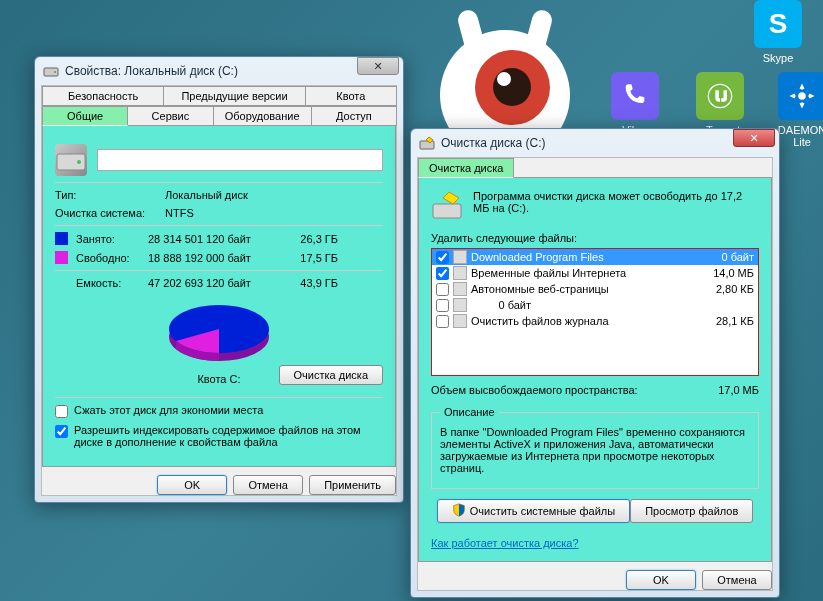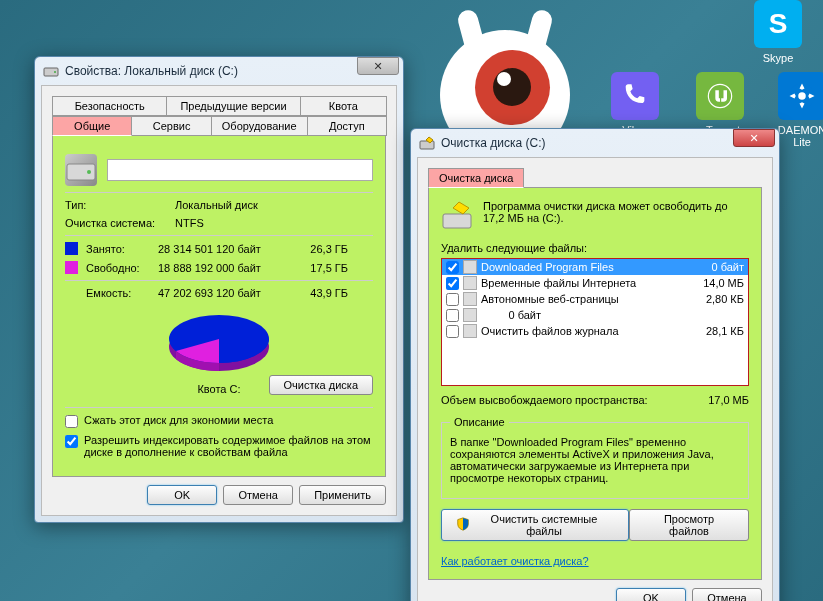--- a/index.html
+++ b/index.html
@@ -35,7 +35,7 @@
 .close-btn { width: 42px; height: 18px; background: linear-gradient(to bottom, #e88, #c44); border: 1px solid #833; border-radius: 0 0 3px 3px; color: white; font-size: 11px; display: flex; align-items: center; justify-content: center; cursor: pointer; margin-top: -10px; }
 .close-btn-gray { background: linear-gradient(to bottom, #ddd, #bbb); border: 1px solid #888; color: #333; }
 
-.window-body { background: #f0f0f0; margin: 0 6px 6px 6px; border: 1px solid #bbb; padding: 10px; }
+.window-body { background: #f0f0f0; margin: 0 6px 6px 6px; border: 1px solid #bbb; }
 
 
 .tabs-row { display: flex; font-size: 11px; }

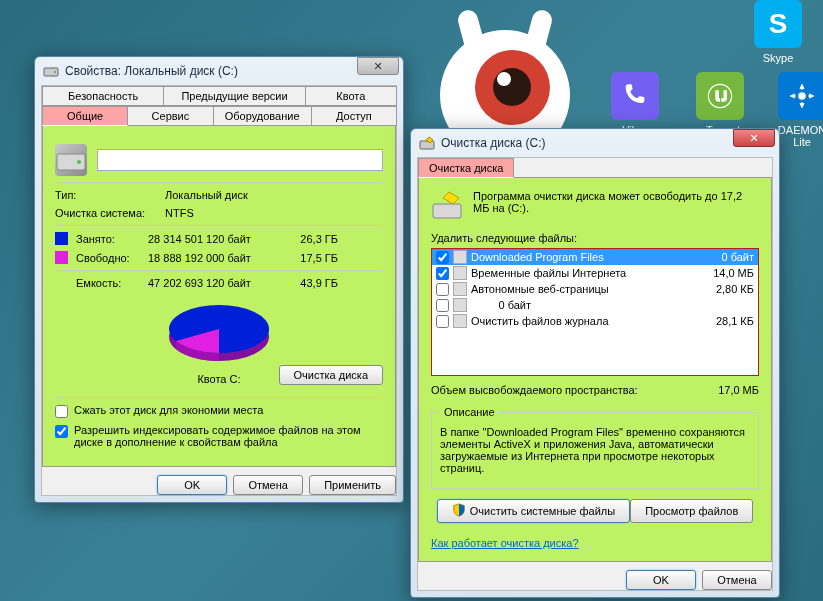--- a/index.html
+++ b/index.html
@@ -40,7 +40,7 @@
 
 .tabs-row { display: flex; font-size: 11px; }
 .tab { padding: 3px 10px; border: 1px solid #999; background: #f0f0f0; margin-right: -1px; cursor: pointer; }
-.tab.active { background: #fca5a5; border-bottom: 1px solid #fff; position: relative; z-index: 2; }
+.tab.active { background: #86efac; border-bottom: 1px solid #fff; position: relative; z-index: 2; }
 .tab-content { background: #bef264; border: 1px solid #999; padding: 12px; margin-top: -1px; font-size: 11px; }
 
 

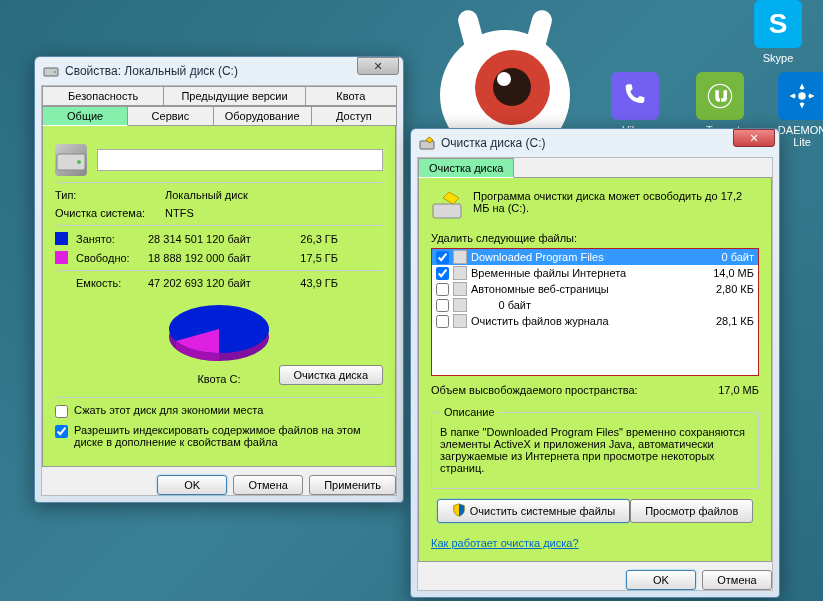--- a/index.html
+++ b/index.html
@@ -41,7 +41,7 @@
 .tabs-row { display: flex; font-size: 11px; }
 .tab { padding: 3px 10px; border: 1px solid #999; background: #f0f0f0; margin-right: -1px; cursor: pointer; }
 .tab.active { background: #86efac; border-bottom: 1px solid #fff; position: relative; z-index: 2; }
-.tab-content { background: #bef264; border: 1px solid #999; padding: 12px; margin-top: -1px; font-size: 11px; }
+.tab-content { background: #5eead4; border: 1px solid #999; padding: 12px; margin-top: -1px; font-size: 11px; }
 
 
 .prop-field-row { display: flex; align-items: center; margin: 6px 0; }

